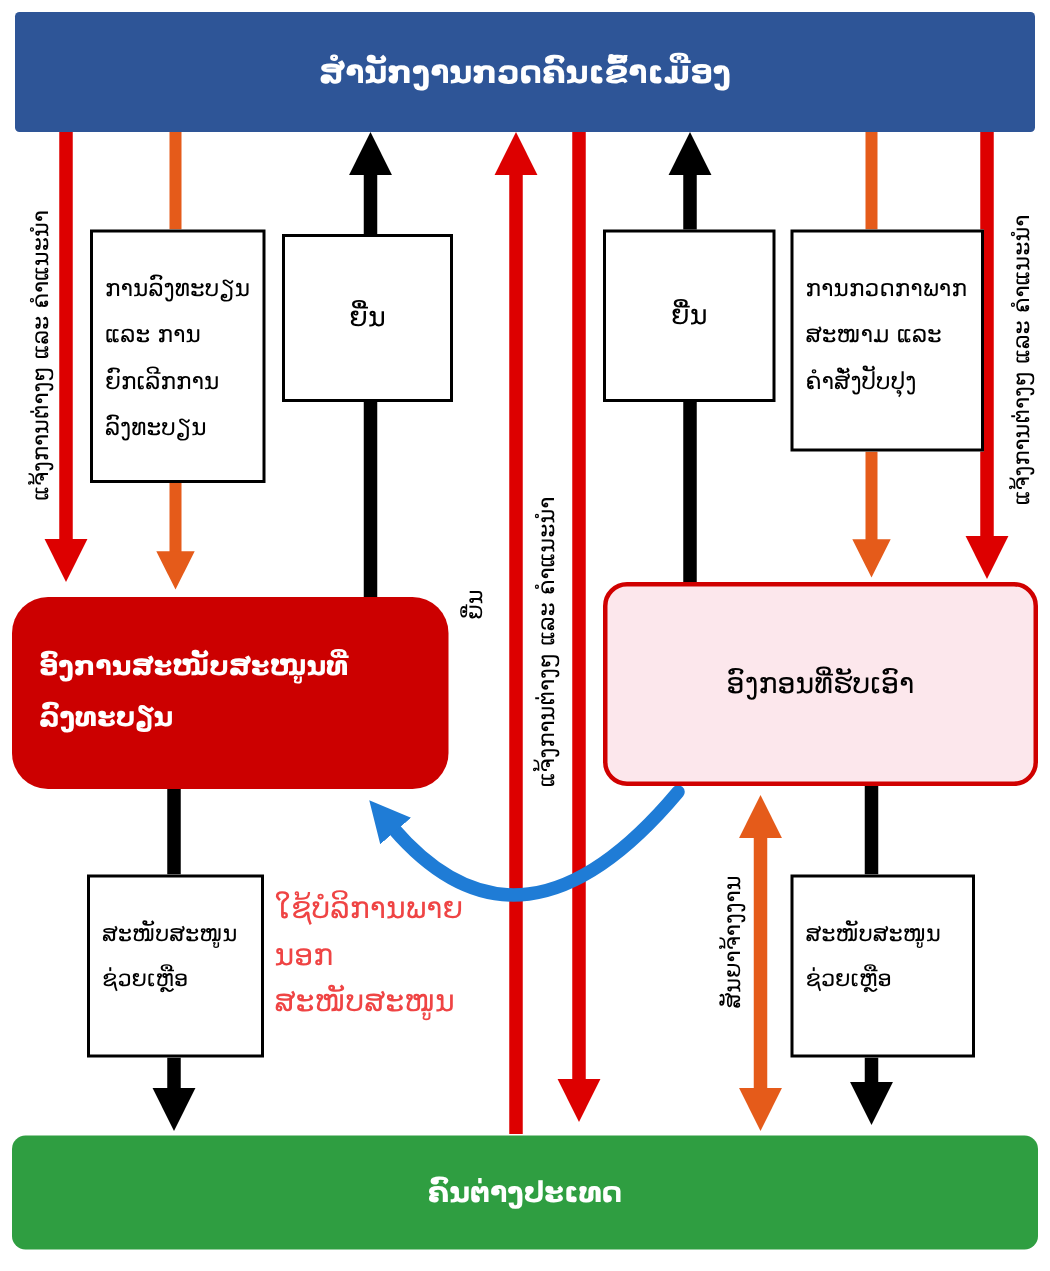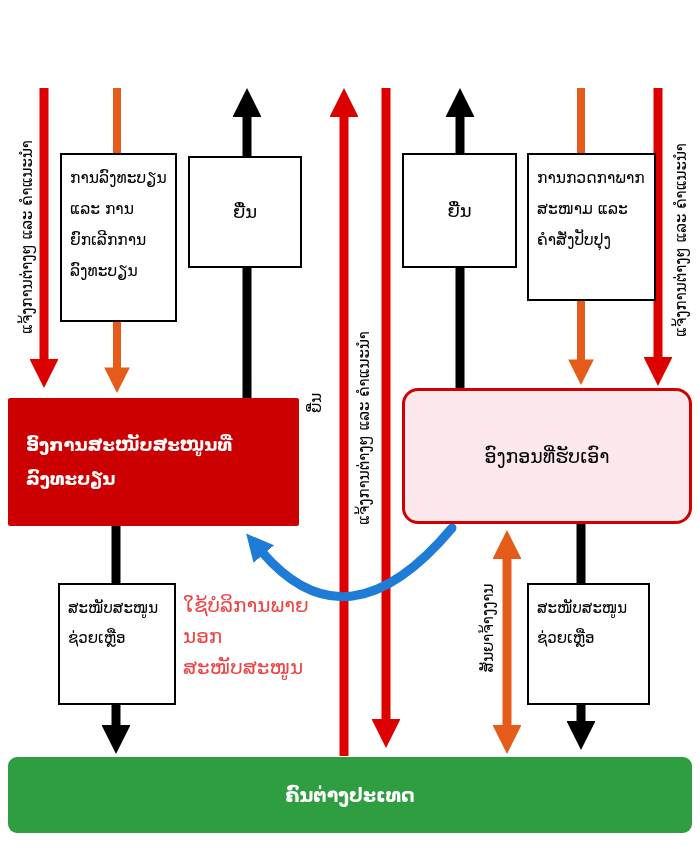--- a/index.html
+++ b/index.html
@@ -98,6 +98,9 @@
     <path d="M452,528 Q348,652 262,552" fill="none" stroke="#1F7CD6" stroke-width="9" stroke-linecap="round" marker-end="url(#mk-blue)"></path>
   </svg>
 
+  <div class="abs bar" id="header-bar">
+    <span>ສໍານັກງານກວດຄົນເຂົ້າເມືອງ</span>
+  </div>
   <div class="abs bar" id="footer-bar">
     <span>ຄົນຕ່າງປະເທດ</span>
   </div>

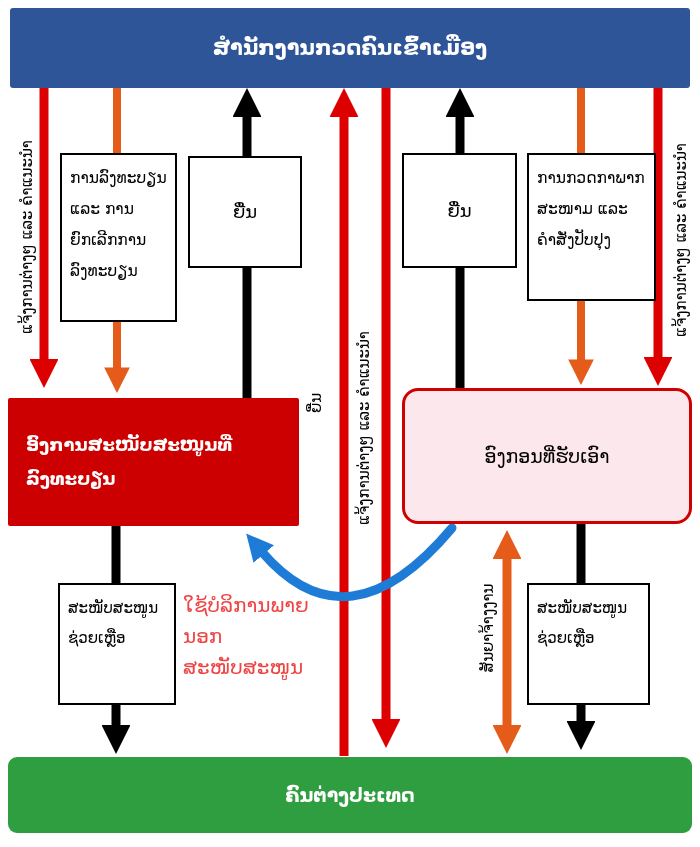--- a/index.html
+++ b/index.html
@@ -16,7 +16,7 @@
   #footer-bar{left:8px;top:757px;width:684px;height:76px;background:#2F9E41;border-radius:9px;font-size:19px;}
   .whitebox{
     background:#ffffff;border:2.5px solid #000000;color:#000000;
-    font-size:15.5px;line-height:2.0;padding:8px 8px;
+    font-size:15.5px;line-height:2.0;padding:22px 8px;
   }
   .centerbox{display:flex;align-items:center;justify-content:center;font-size:18px;line-height:1.2;padding:0;}
   #box-registration{left:60px;top:153px;width:117px;height:169px;}

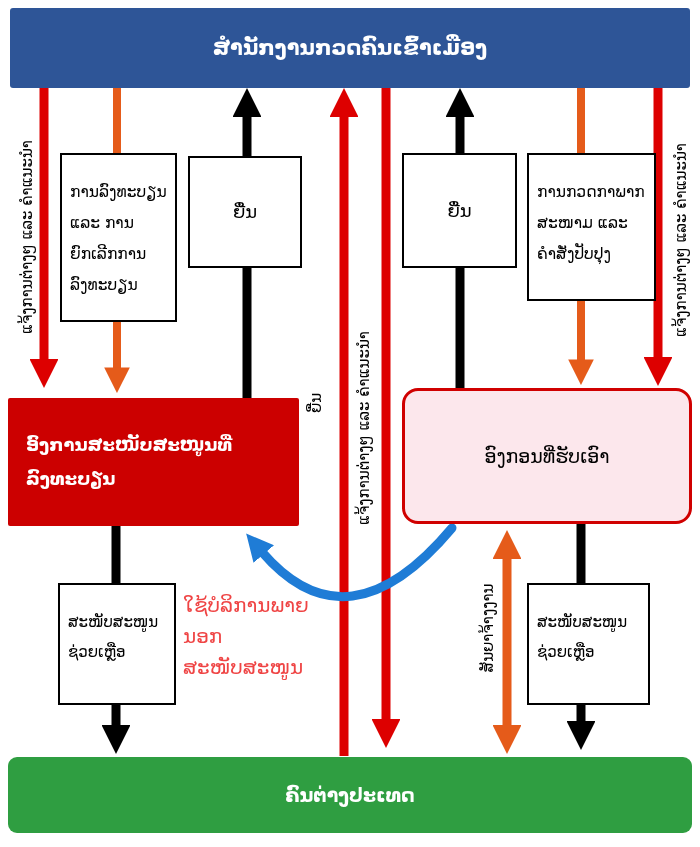--- a/index.html
+++ b/index.html
@@ -24,7 +24,7 @@
   #box-submit-right{left:402px;top:153px;width:115px;height:115px;}
   #box-inspection{left:527px;top:153px;width:129px;height:148px;}
   #box-support-org{
-    left:8px;top:398px;width:291px;height:128px;background:#CC0000;border-radius:2px;
+    left:8px;top:398px;width:291px;height:128px;background:#CC0000;border-radius:24px;
     color:#ffffff;font-weight:bold;font-size:18px;line-height:1.9;
     display:flex;align-items:center;padding:0 14px 0 18px;text-align:left;
   }

